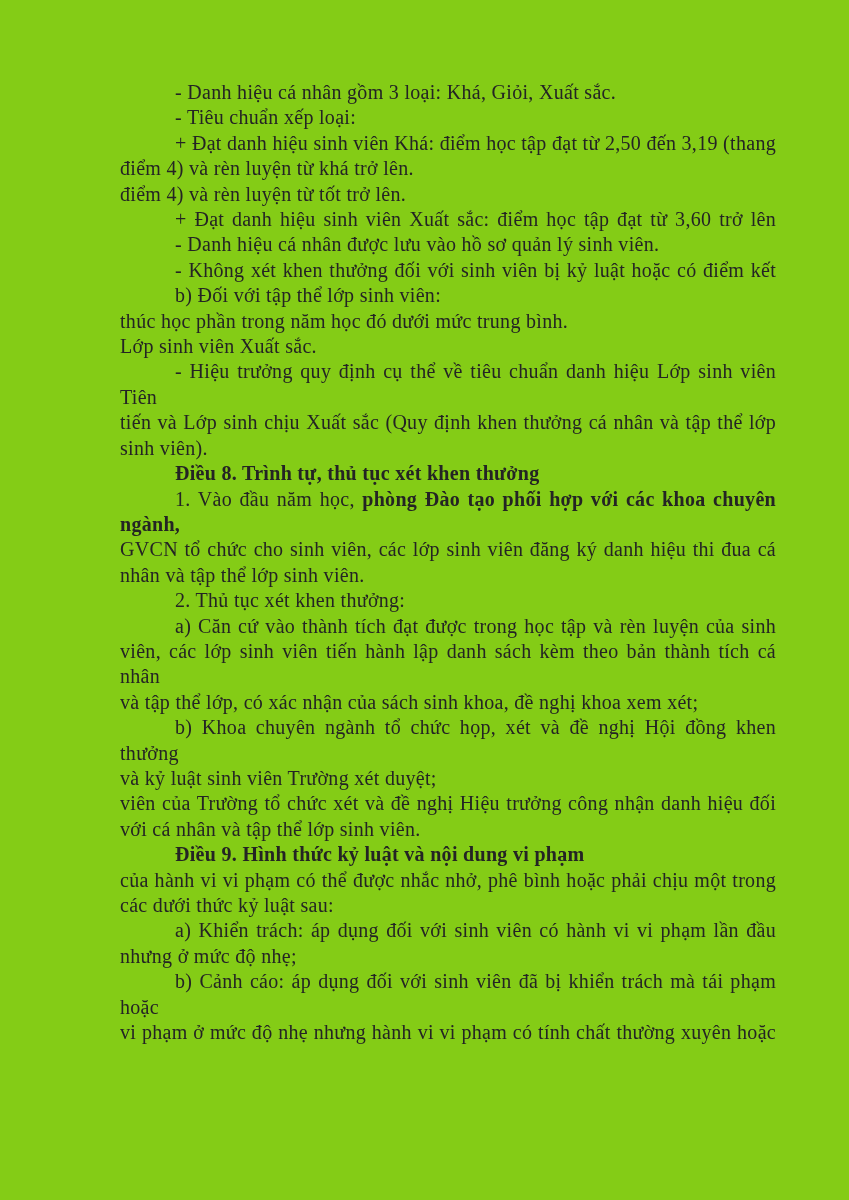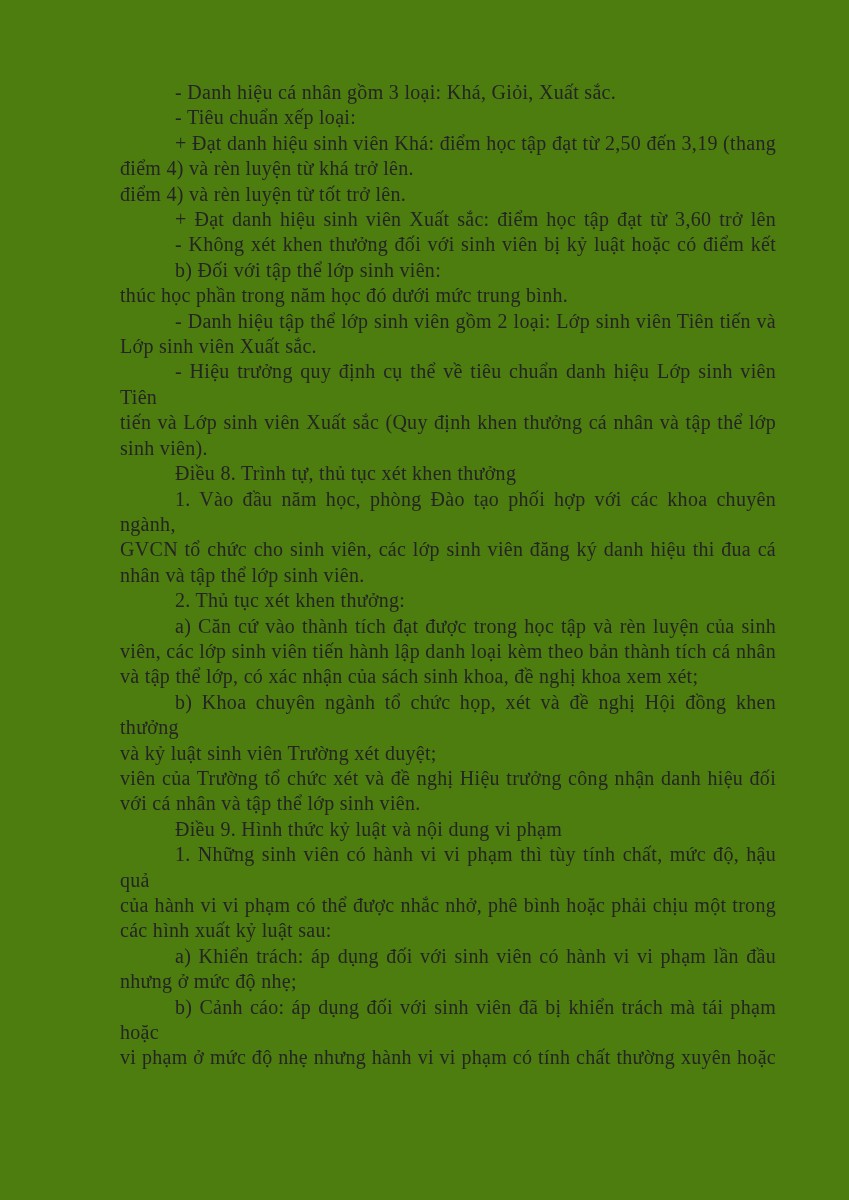--- a/index.html
+++ b/index.html
@@ -11,7 +11,7 @@
     position: relative;
     width: 849px;
     height: 1200px;
-    background: #4d7c0f;
+    background: #84cc16;
     overflow: hidden;
     font-family: "Liberation Serif", "DejaVu Serif", serif;
     color: #242424;

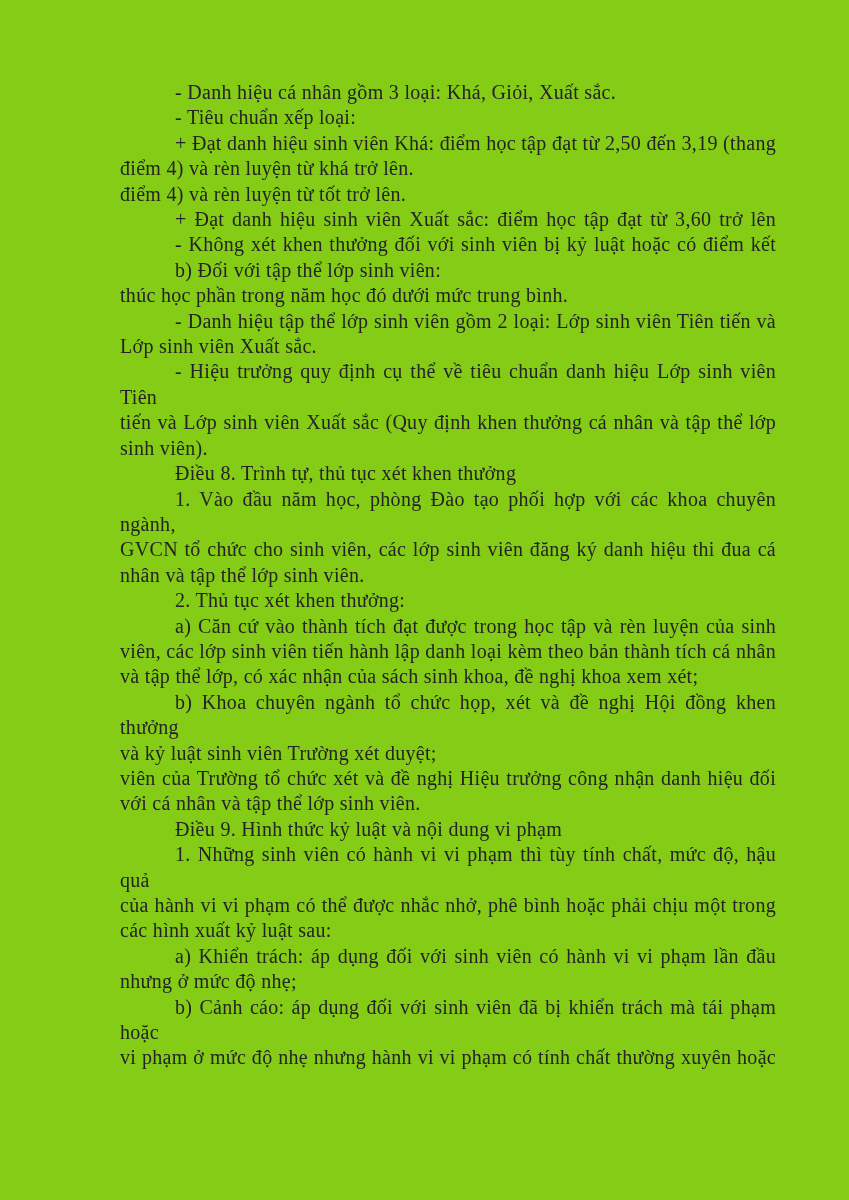--- a/index.html
+++ b/index.html
@@ -44,6 +44,7 @@
       <div class="line">điểm 4) và rèn luyện từ khá trở lên.</div>
       <div class="line">điểm 4) và rèn luyện từ tốt trở lên.</div>
       <div class="line ind just">+ Đạt danh hiệu sinh viên Xuất sắc: điểm học tập đạt từ 3,60 trở lên</div>
+      <div class="line ind">- Danh hiệu cá nhân được lưu vào hồ sơ quản lý sinh viên.</div>
       <div class="line ind just">- Không xét khen thưởng đối với sinh viên bị kỷ luật hoặc có điểm kết</div>
       <div class="line ind">b) Đối với tập thể lớp sinh viên:</div>
       <div class="line">thúc học phần trong năm học đó dưới mức trung bình.</div>

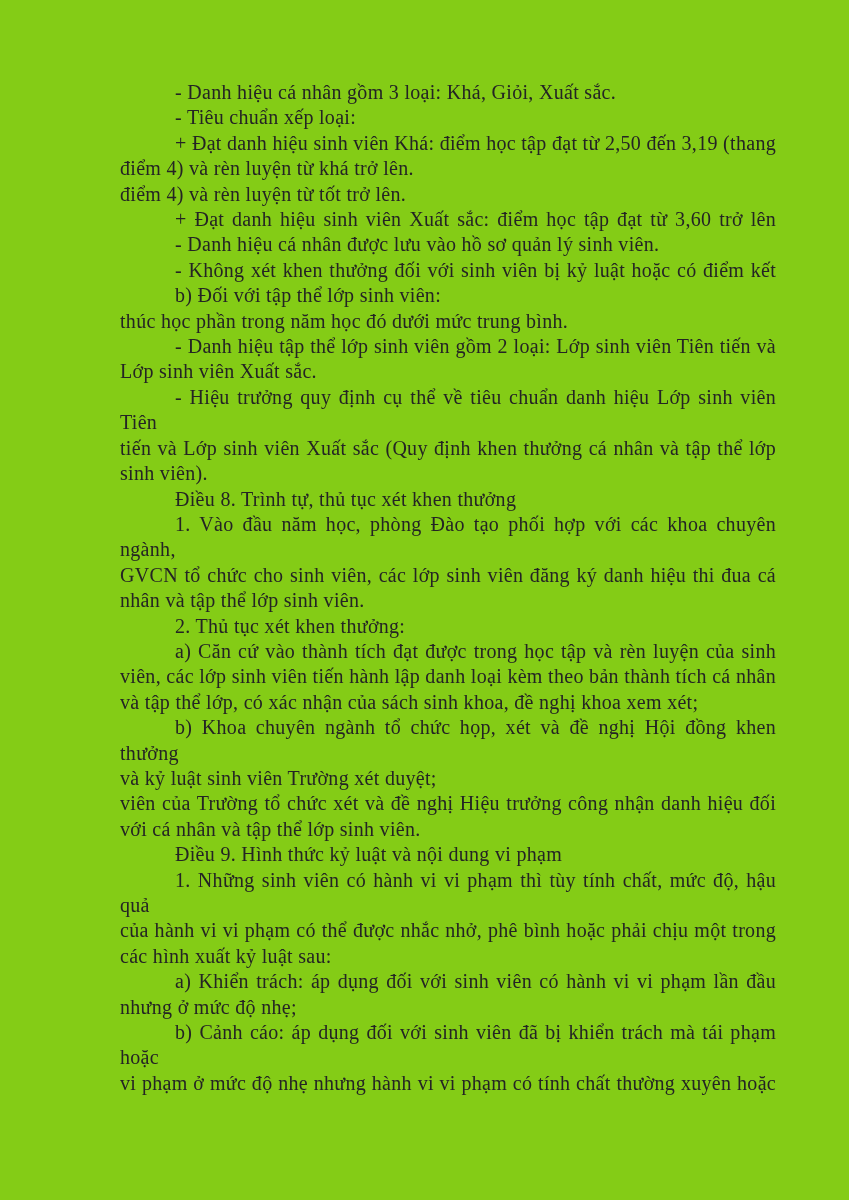--- a/index.html
+++ b/index.html
@@ -48,7 +48,6 @@
       <div class="line ind just">- Không xét khen thưởng đối với sinh viên bị kỷ luật hoặc có điểm kết</div>
       <div class="line ind">b) Đối với tập thể lớp sinh viên:</div>
       <div class="line">thúc học phần trong năm học đó dưới mức trung bình.</div>
-      <div class="line ind just">- Danh hiệu tập thể lớp sinh viên gồm 2 loại: Lớp sinh viên Tiên tiến và</div>
       <div class="line">Lớp sinh viên Xuất sắc.</div>
       <div class="line ind just">- Hiệu trưởng quy định cụ thể về tiêu chuẩn danh hiệu Lớp sinh viên Tiên</div>
       <div class="line just">tiến và Lớp sinh viên Xuất sắc (Quy định khen thưởng cá nhân và tập thể lớp</div>

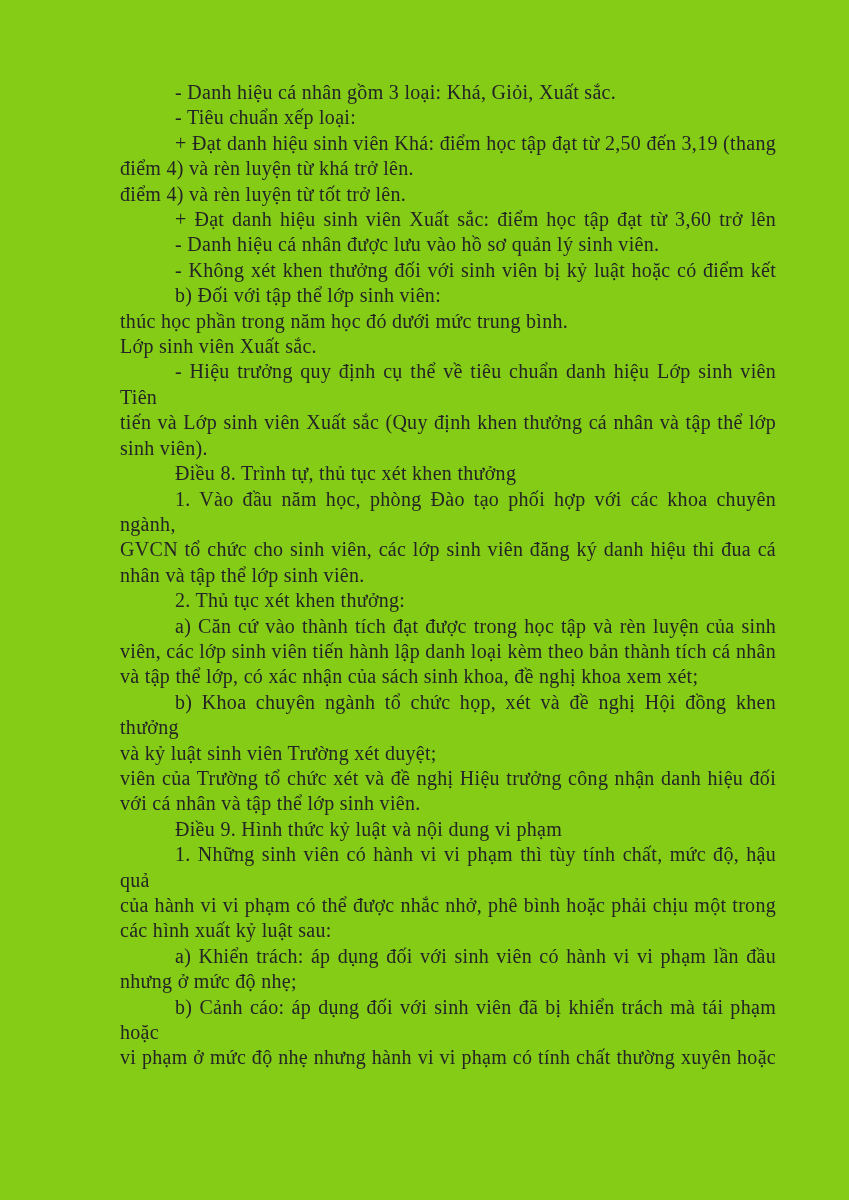--- a/index.html
+++ b/index.html
@@ -50,7 +50,7 @@
       <div class="line">thúc học phần trong năm học đó dưới mức trung bình.</div>
       <div class="line">Lớp sinh viên Xuất sắc.</div>
       <div class="line ind just">- Hiệu trưởng quy định cụ thể về tiêu chuẩn danh hiệu Lớp sinh viên Tiên</div>
-      <div class="line just">tiến và Lớp sinh viên Xuất sắc (Quy định khen thưởng cá nhân và tập thể lớp</div>
+      <div class="line just">tiến và Lớp sinh chịu Xuất sắc (Quy định khen thưởng cá nhân và tập thể lớp</div>
       <div class="line">sinh viên).</div>
       <div class="line ind bold">Điều 8. Trình tự, thủ tục xét khen thưởng</div>
       <div class="line ind just"><span>1. Vào đầu năm học, </span><span class="bold">phòng Đào tạo phối hợp với các khoa chuyên ngành,</span></div>

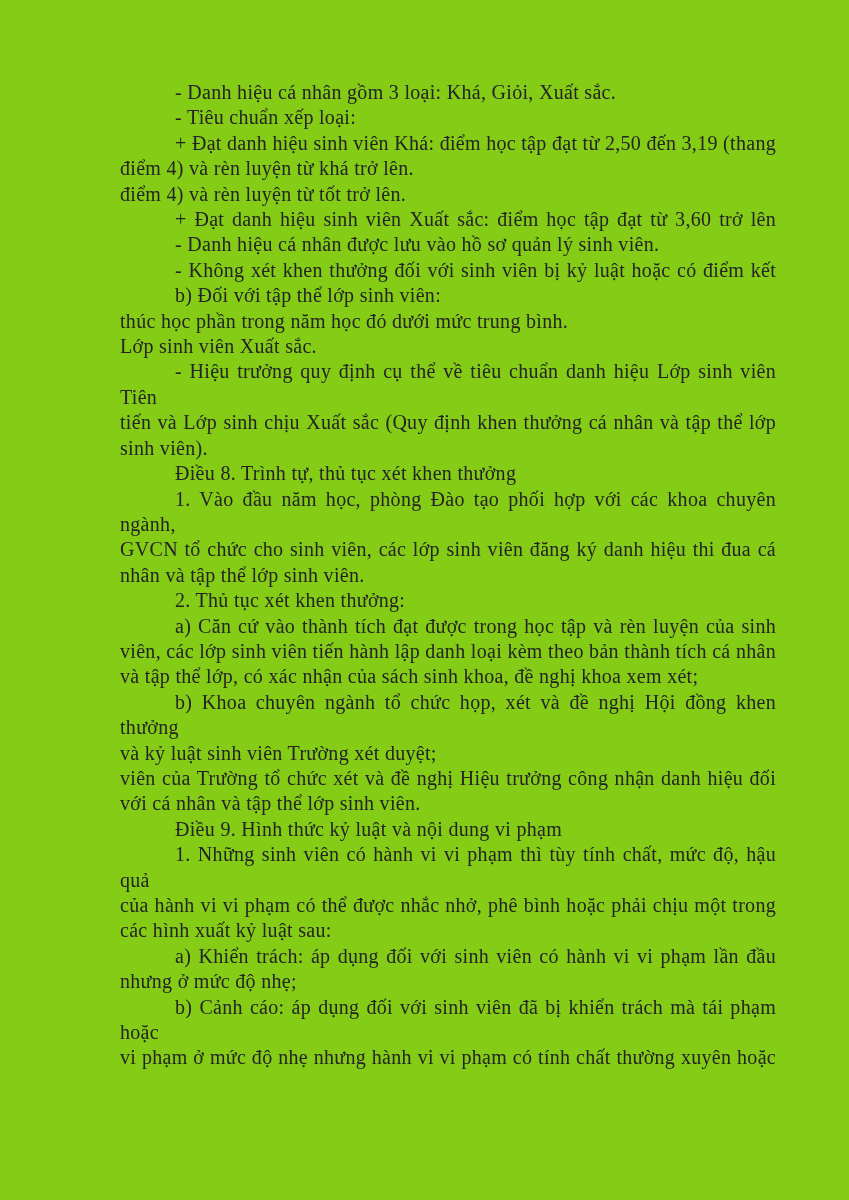--- a/index.html
+++ b/index.html
@@ -31,7 +31,7 @@
   }
   .ind  { text-indent: 55px; }
   .just { text-align: justify; text-align-last: justify; }
-  .bold { font-weight: normal; }
+  .bold { font-weight: bold; }
 </style>
 </head>
 <body>

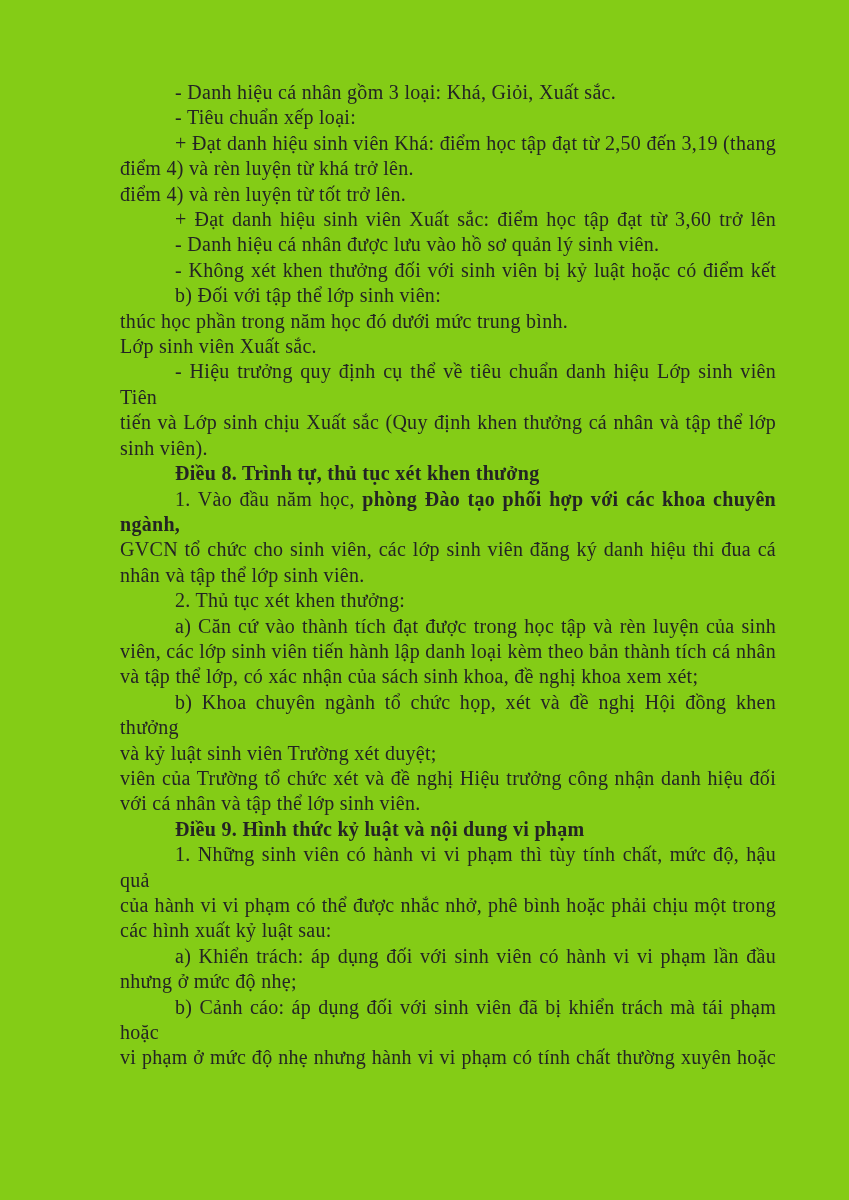--- a/index.html
+++ b/index.html
@@ -58,7 +58,7 @@
       <div class="line">nhân và tập thể lớp sinh viên.</div>
       <div class="line ind">2. Thủ tục xét khen thưởng:</div>
       <div class="line ind just">a) Căn cứ vào thành tích đạt được trong học tập và rèn luyện của sinh</div>
-      <div class="line just">viên, các lớp sinh viên tiến hành lập danh loại kèm theo bản thành tích cá nhân</div>
+      <div class="line just">viên, các lớp sinh viên tiến hành lập danh sách kèm theo bản thành tích cá nhân</div>
       <div class="line">và tập thể lớp, có xác nhận của sách sinh khoa, đề nghị khoa xem xét;</div>
       <div class="line ind just">b) Khoa chuyên ngành tổ chức họp, xét và đề nghị Hội đồng khen thưởng</div>
       <div class="line">và kỷ luật sinh viên Trường xét duyệt;</div>

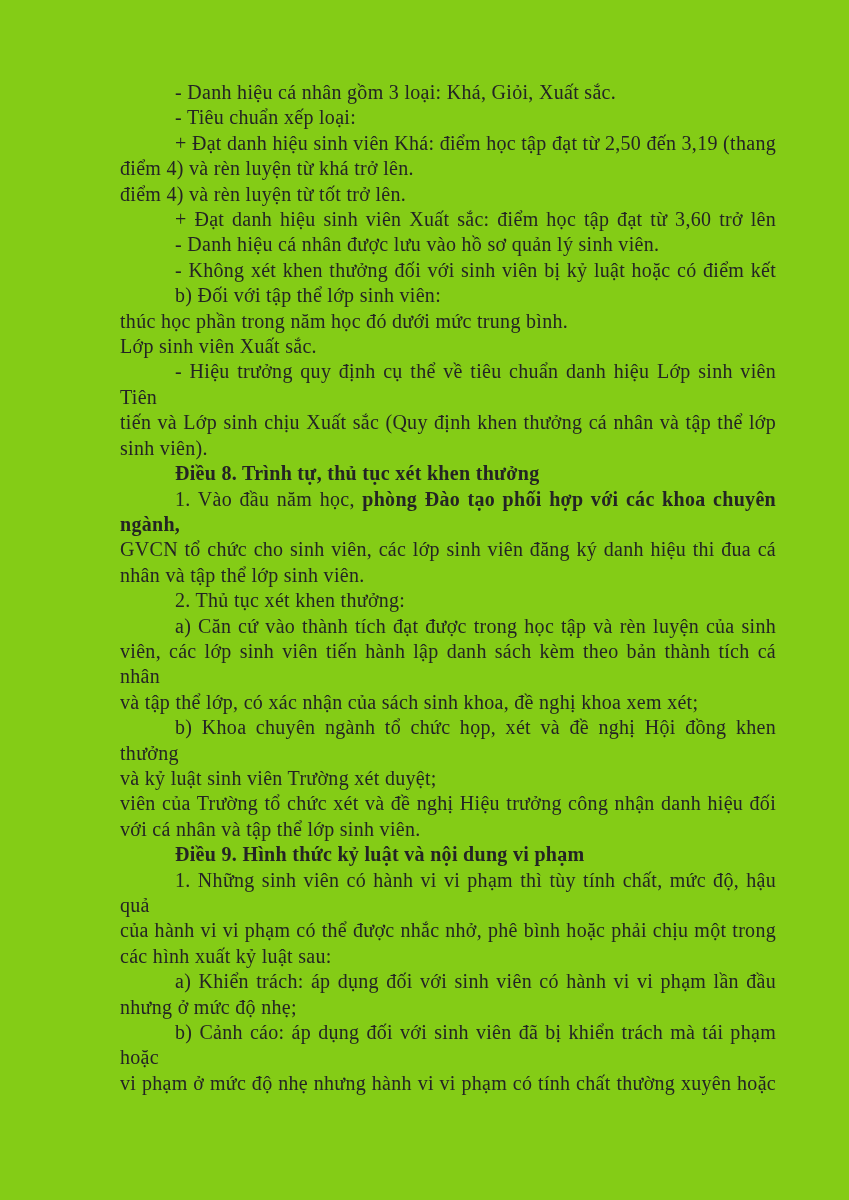--- a/index.html
+++ b/index.html
@@ -65,7 +65,6 @@
       <div class="line just">viên của Trường tổ chức xét và đề nghị Hiệu trưởng công nhận danh hiệu đối</div>
       <div class="line">với cá nhân và tập thể lớp sinh viên.</div>
       <div class="line ind bold">Điều 9. Hình thức kỷ luật và nội dung vi phạm</div>
-      <div class="line ind just">1. Những sinh viên có hành vi vi phạm thì tùy tính chất, mức độ, hậu quả</div>
       <div class="line just">của hành vi vi phạm có thể được nhắc nhở, phê bình hoặc phải chịu một trong</div>
       <div class="line">các hình xuất kỷ luật sau:</div>
       <div class="line ind just">a) Khiển trách: áp dụng đối với sinh viên có hành vi vi phạm lần đầu</div>

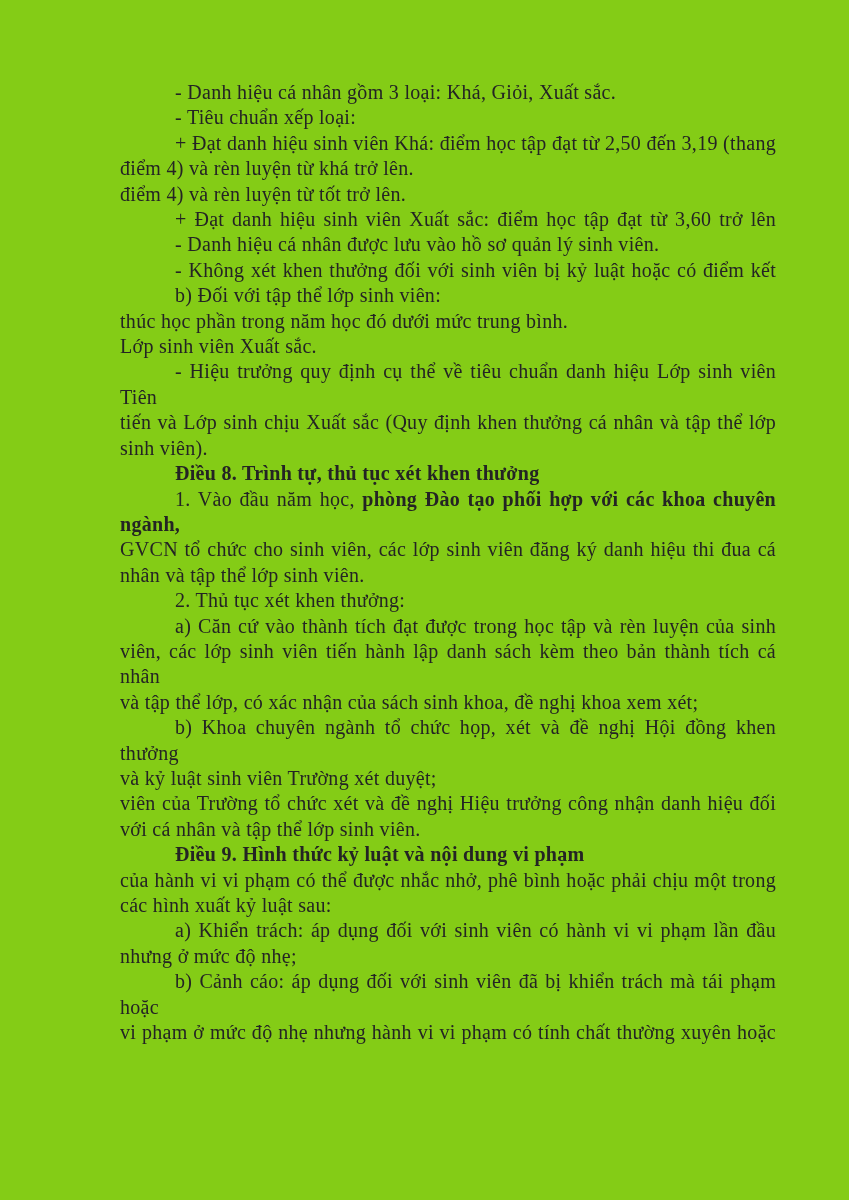--- a/index.html
+++ b/index.html
@@ -66,7 +66,7 @@
       <div class="line">với cá nhân và tập thể lớp sinh viên.</div>
       <div class="line ind bold">Điều 9. Hình thức kỷ luật và nội dung vi phạm</div>
       <div class="line just">của hành vi vi phạm có thể được nhắc nhở, phê bình hoặc phải chịu một trong</div>
-      <div class="line">các hình xuất kỷ luật sau:</div>
+      <div class="line">các dưới thức kỷ luật sau:</div>
       <div class="line ind just">a) Khiển trách: áp dụng đối với sinh viên có hành vi vi phạm lần đầu</div>
       <div class="line">nhưng ở mức độ nhẹ;</div>
       <div class="line ind just">b) Cảnh cáo: áp dụng đối với sinh viên đã bị khiển trách mà tái phạm hoặc</div>

